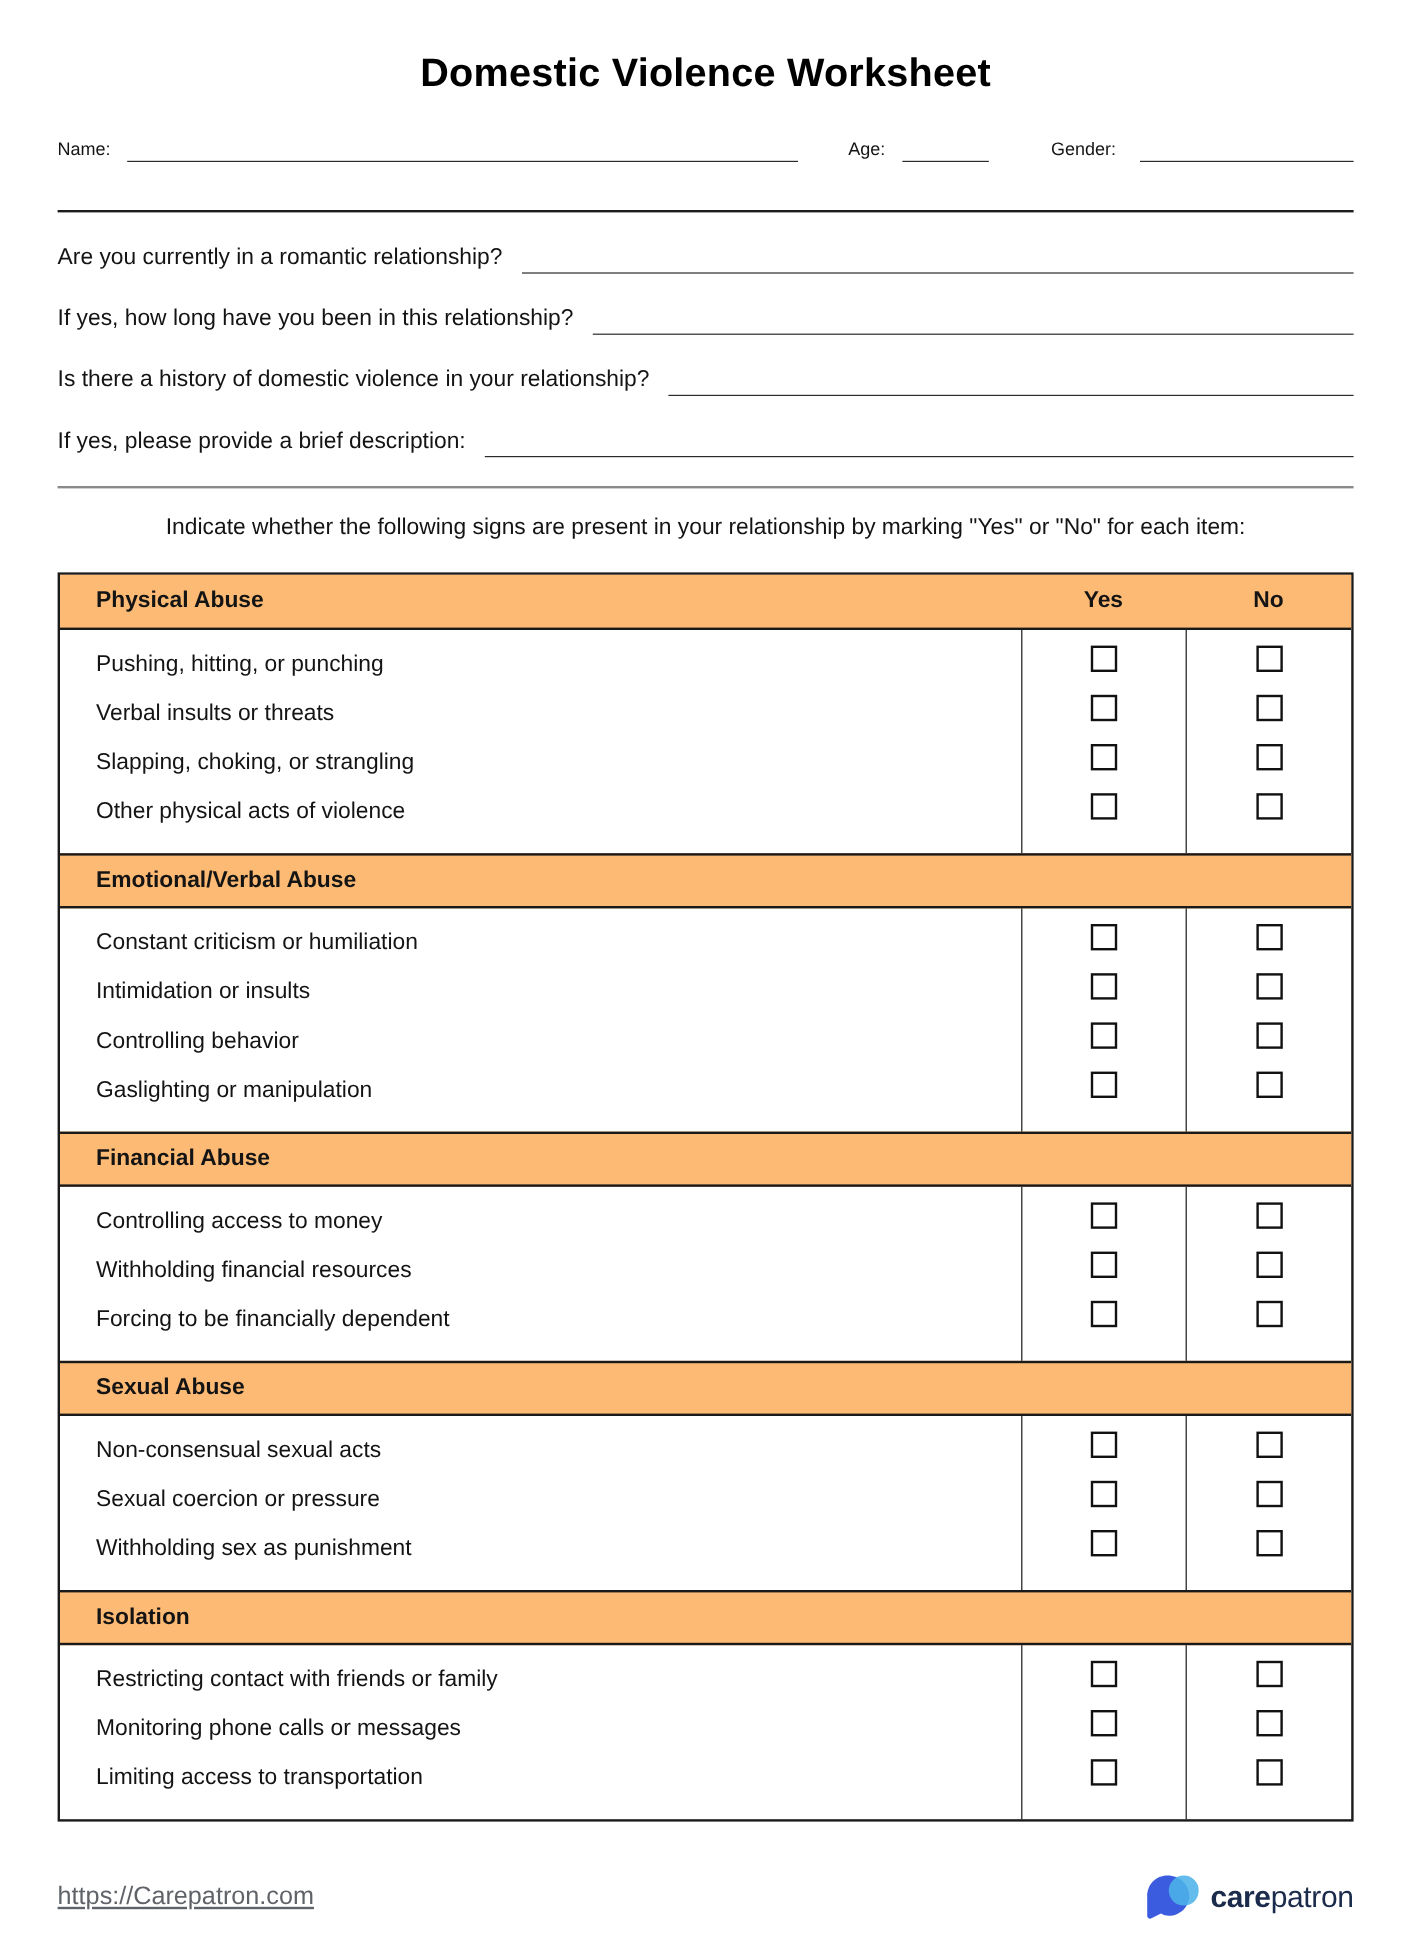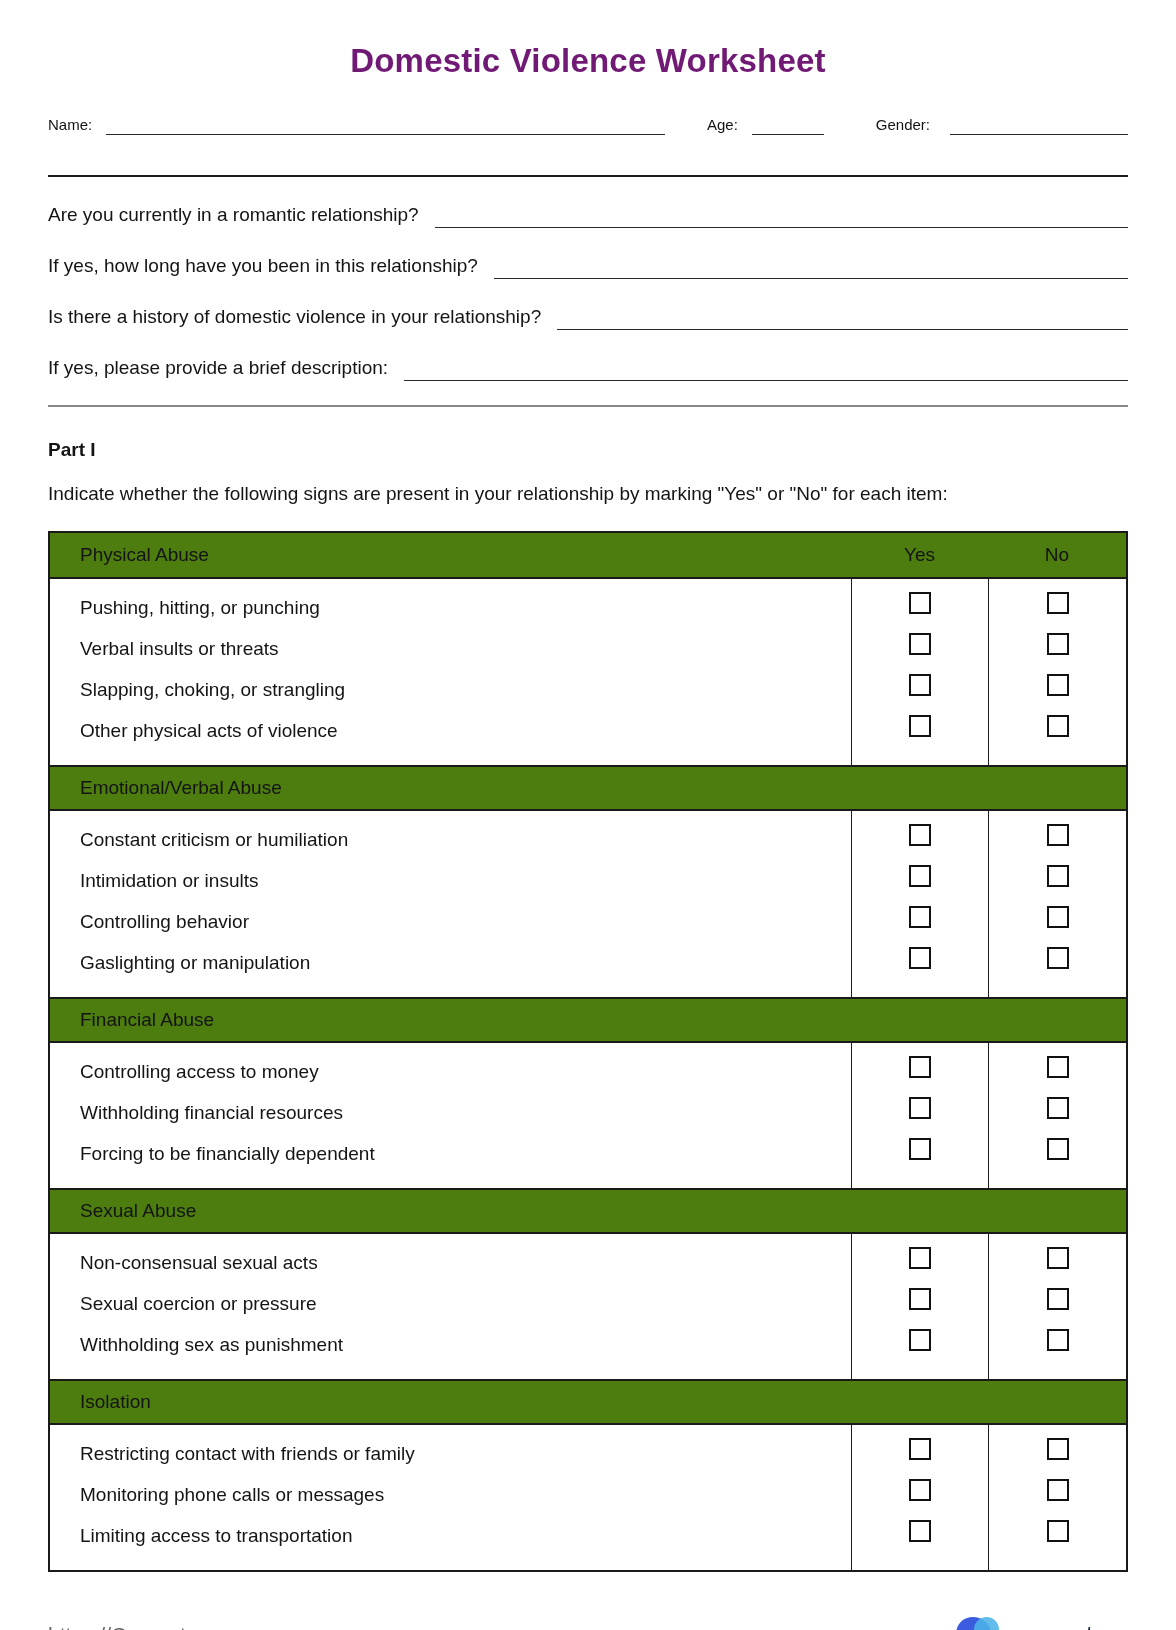--- a/index.html
+++ b/index.html
@@ -67,7 +67,7 @@
 
 <div class="page">
 
-  <h1 class="title" style="color: #701a75;">Domestic Violence Worksheet</h1>
+  <h1 class="title" style="color: #000000;">Domestic Violence Worksheet</h1>
 
   <div class="id-row">
     <span class="lbl">Name:</span>

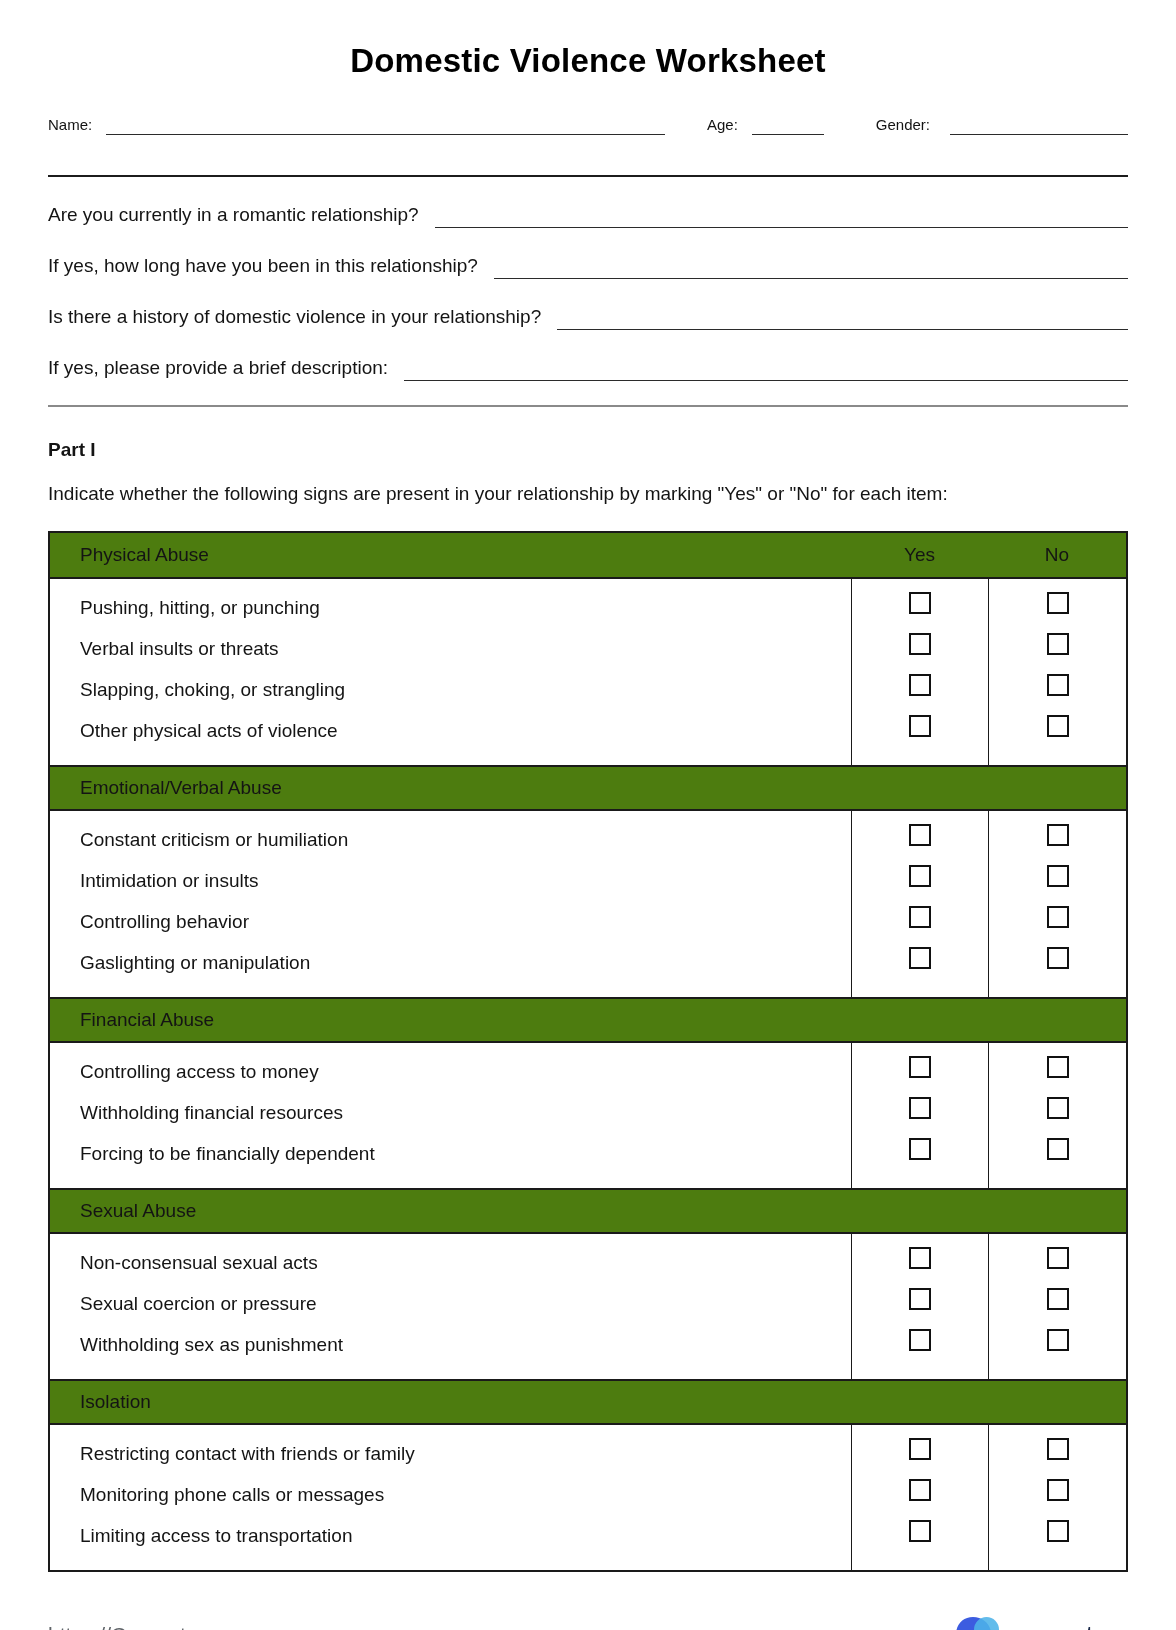--- a/index.html
+++ b/index.html
@@ -101,7 +101,6 @@
 
   <hr class="thin">
 
-  <div class="part-heading">Part I</div>
   <div class="instruction">Indicate whether the following signs are present in your relationship by marking "Yes" or "No" for each item:</div>
 
   <div class="signs-table" id="signs-table">

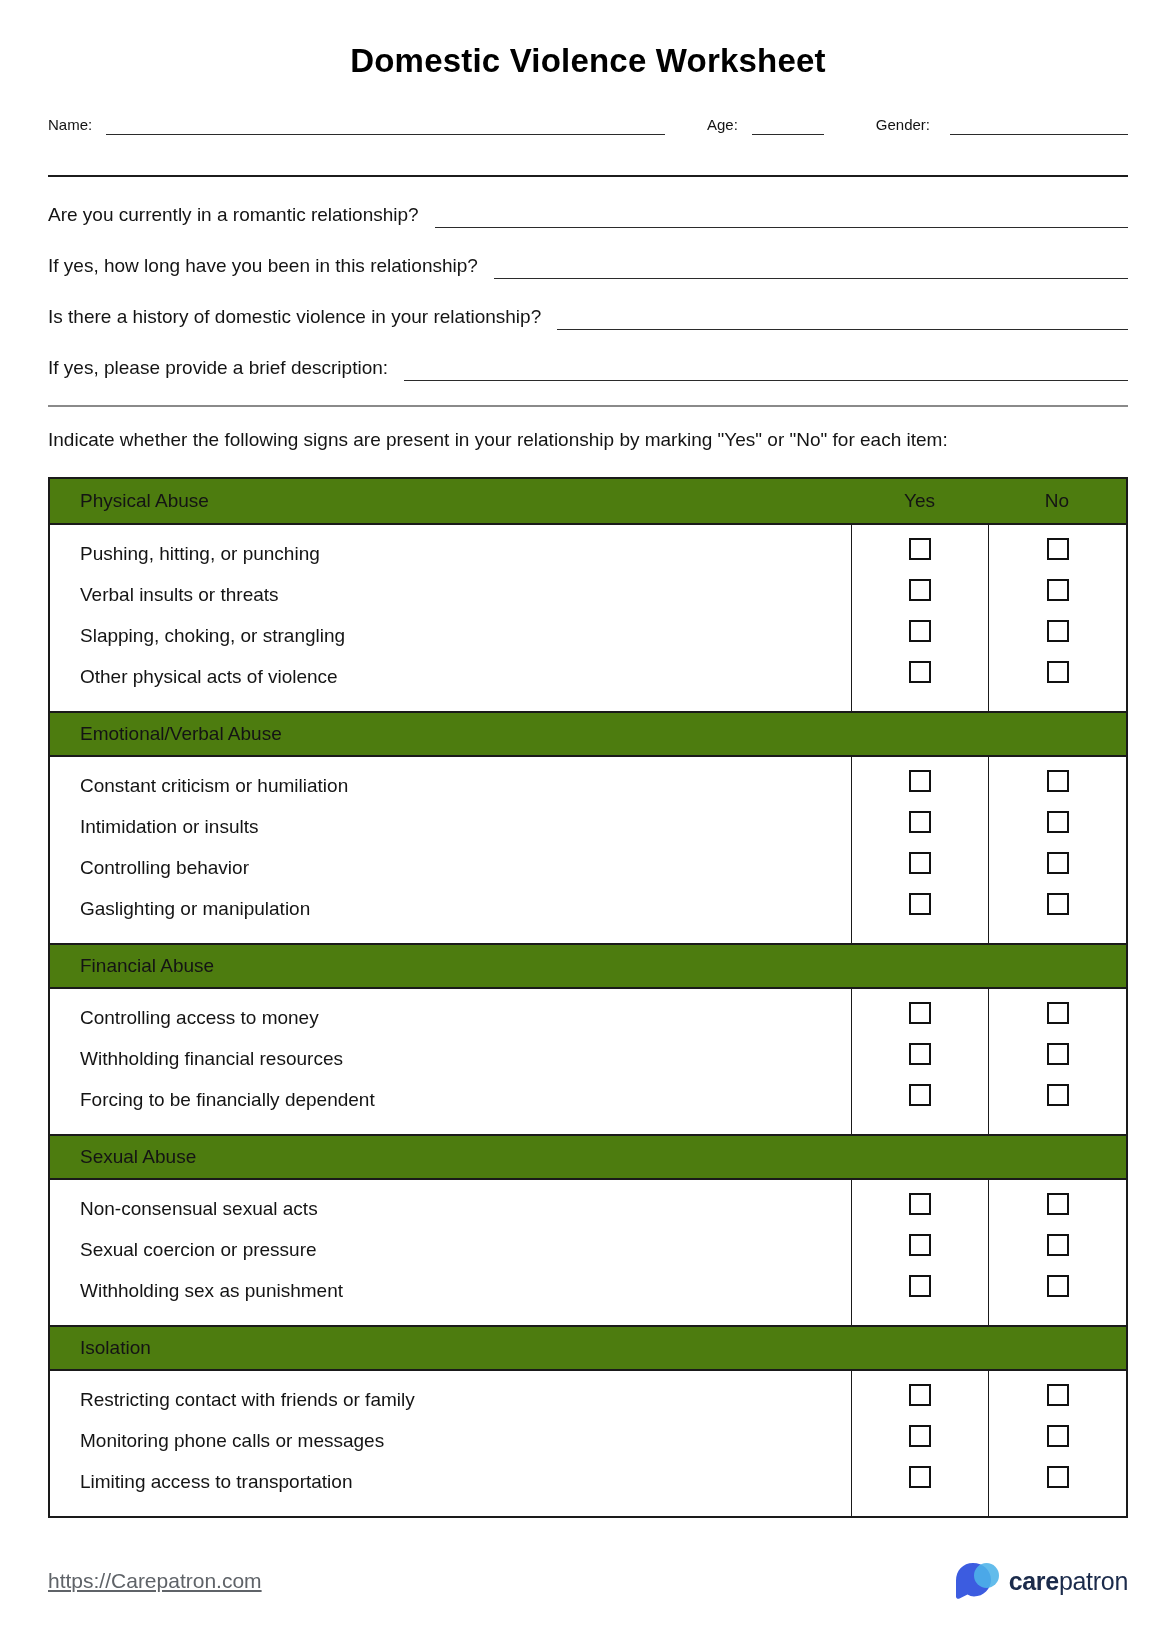--- a/index.html
+++ b/index.html
@@ -32,7 +32,7 @@
   .q-line { flex: 1; margin-left: 16px; border-bottom: 1.6px solid #2b2b2b; height: 1.1em; }
 
   .part-heading { font-size: 19px; font-weight: bold; margin-top: 32px; }
-  .instruction { font-size: 19px; margin-top: 22px; }
+  .instruction { font-size: 19px; margin-top: 22px; text-align: center; }
 
   
   .signs-table { margin-top: 26px; border: 2px solid #1a1a1a; }

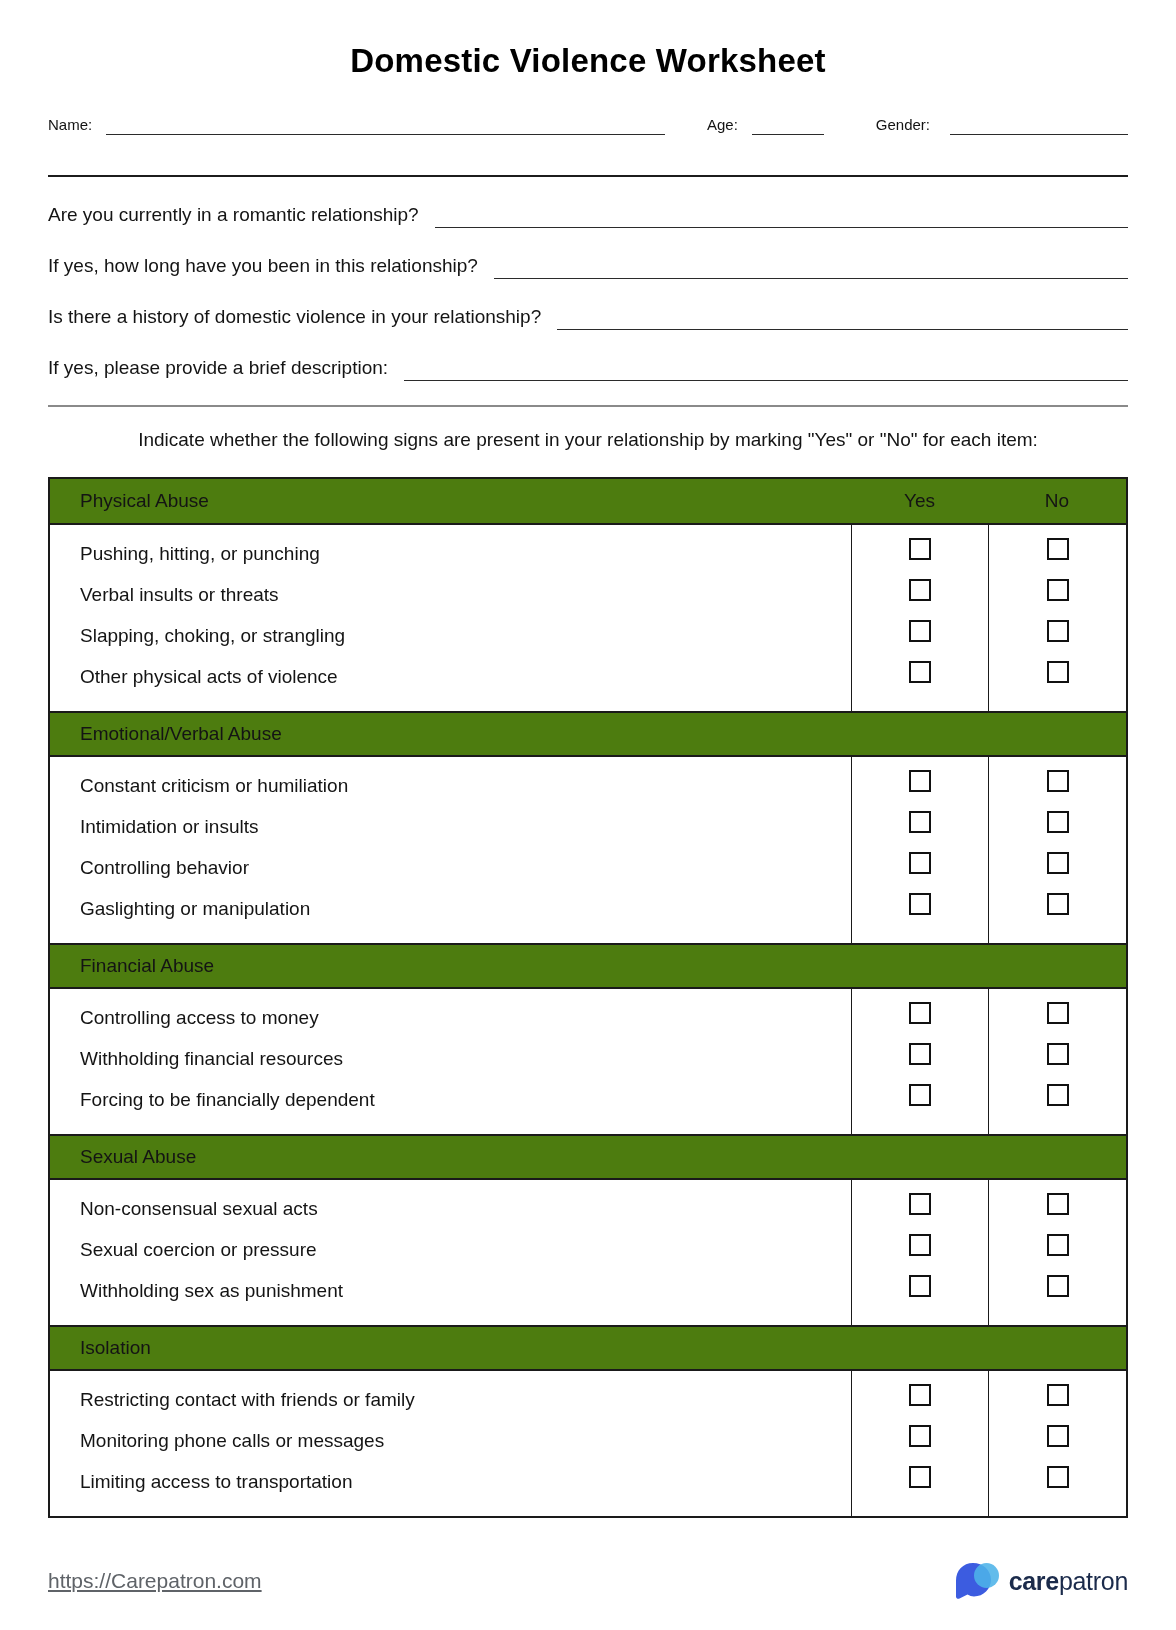--- a/index.html
+++ b/index.html
@@ -38,9 +38,9 @@
   .signs-table { margin-top: 26px; border: 2px solid #1a1a1a; }
   .sec-header {
     display: grid; grid-template-columns: 1fr 137px 138px;
-    background: #4d7c0f; align-items: center; min-height: 46px;
+    background: #fdba74; align-items: center; min-height: 46px;
     border-top: 2px solid #1a1a1a; border-bottom: 2px solid #1a1a1a;
-    font-size: 19px; font-weight: normal;
+    font-size: 19px; font-weight: bold;
   }
   .sec-header.first { border-top: none; }
   .sec-title { padding-left: 30px; }

